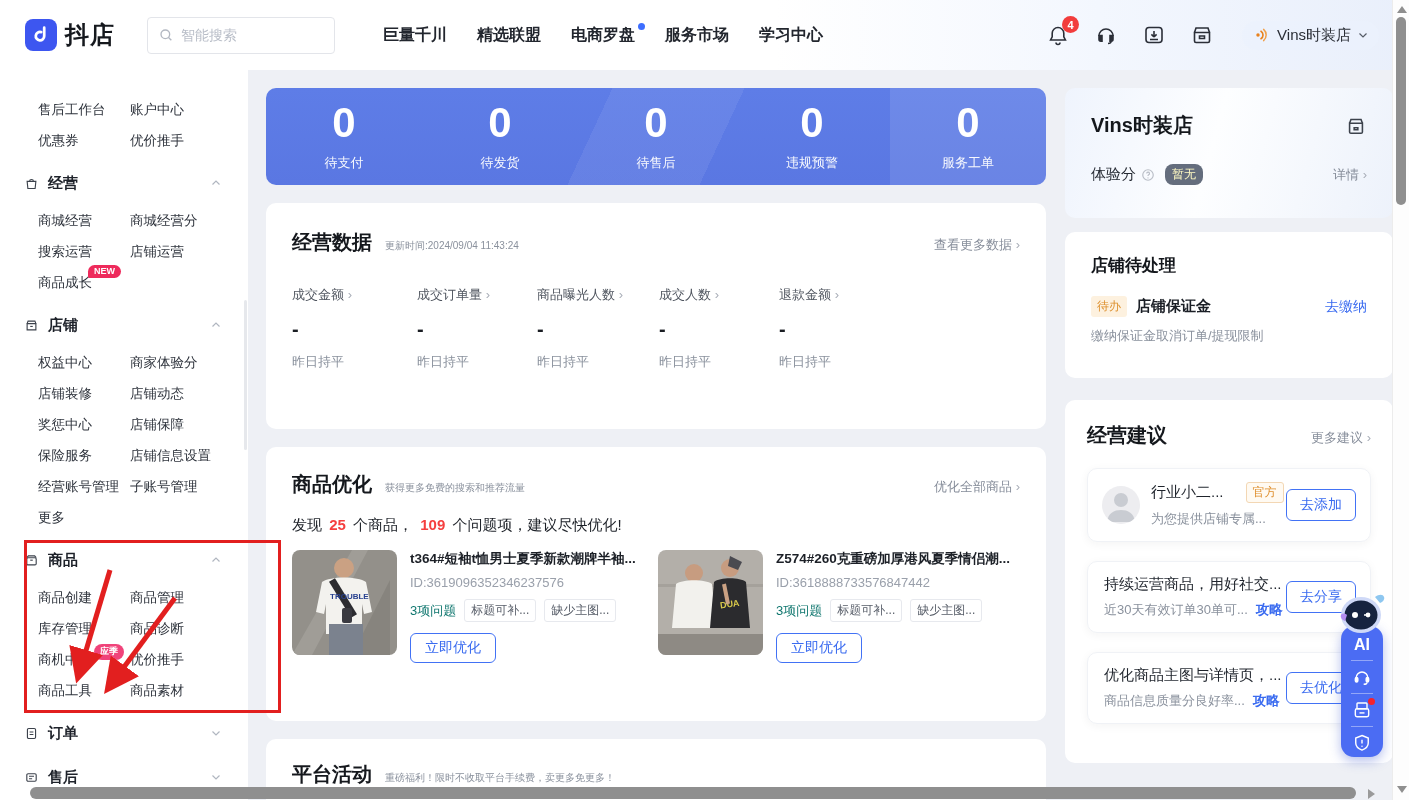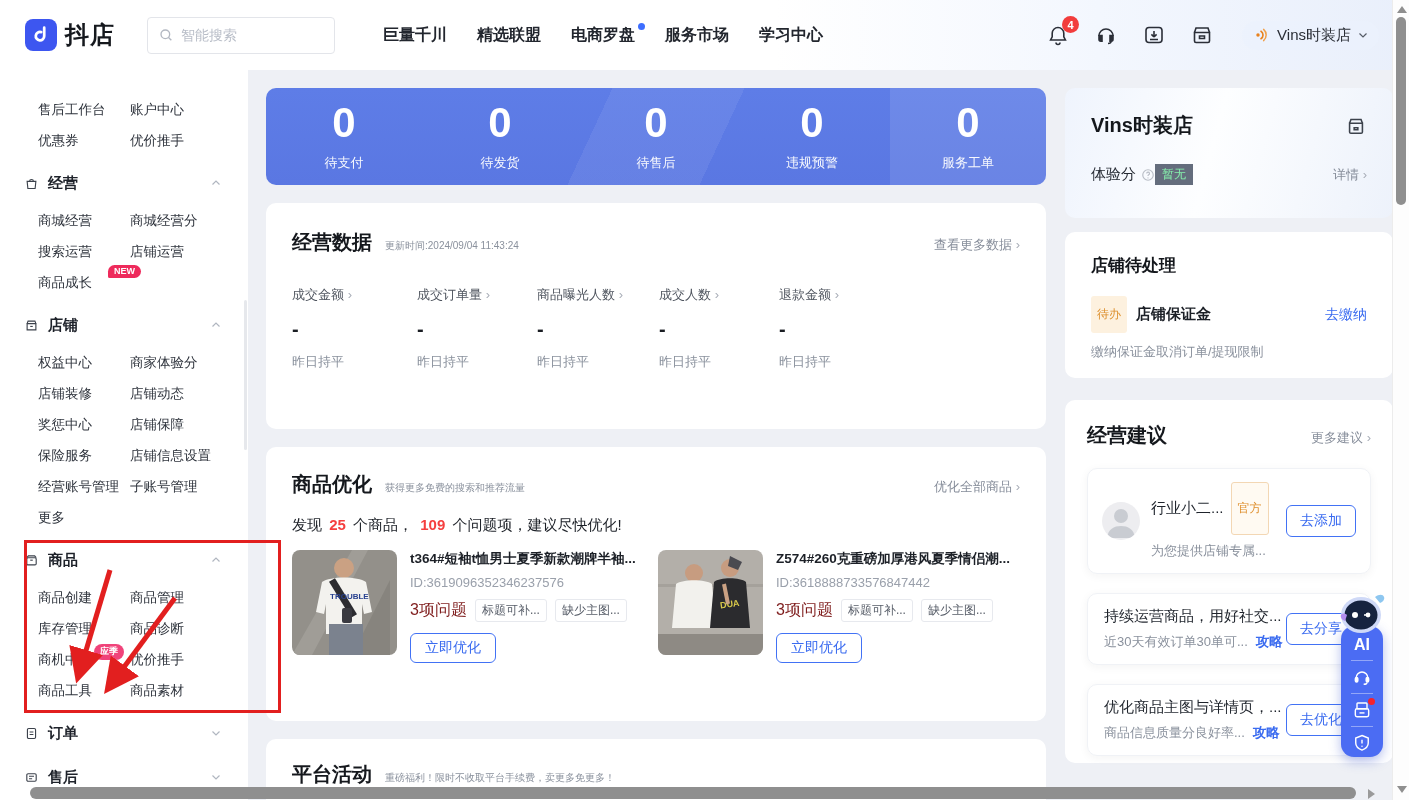--- a/index.html
+++ b/index.html
@@ -94,7 +94,7 @@
   .exp-row { display:flex; align-items:center; margin-top:25px; }
   .exp-label { font-size:15px; color:#262b34; }
   .q-ico { margin-left:5px; }
-  .badge-none { margin-left:0; background:#646d7d; color:#86efac; font-size:12px; border-radius:0; padding:2px 7px; }
+  .badge-none { margin-left:10px; background:#646d7d; color:#fef9c3; font-size:12px; border-radius:8px; padding:2px 7px; }
   .exp-more { margin-left:auto; font-size:13px; color:#868d9a; cursor:pointer; }
 
   .rp-b { position:absolute; top:232px; height:146px; background:#fff; border-radius:10px; padding:22px 26px 0; }

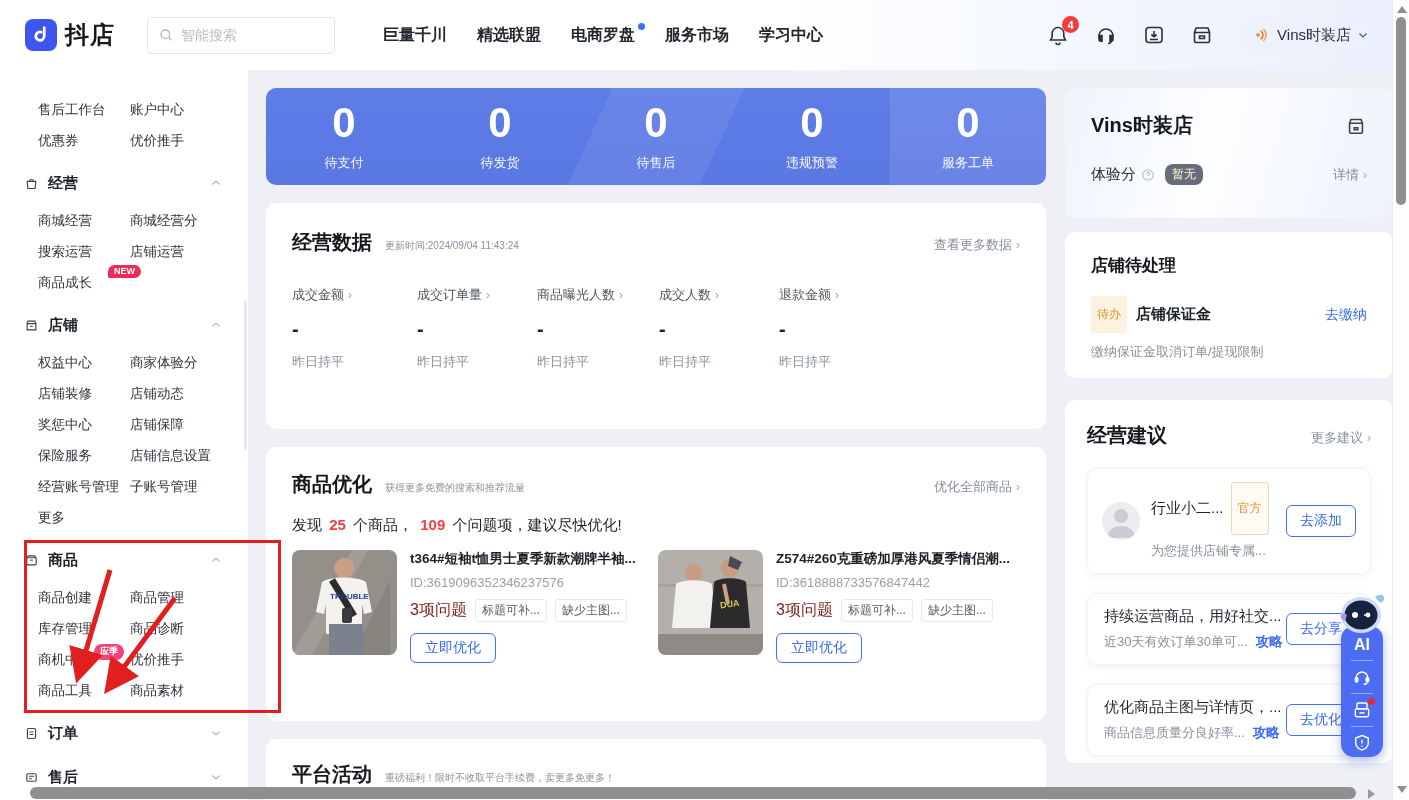--- a/index.html
+++ b/index.html
@@ -30,7 +30,7 @@
   .side-sec { display:flex; align-items:center; height:44px; margin-top:5px; margin-left:-14px; cursor:pointer; }
   .side-sec .sec-title { font-size:15px; font-weight:700; color:#1e222a; margin-left:9px; }
   .sec-chev { margin-left:auto; margin-right:26px; }
-  .pill { display:inline-block; font-size:9px; font-weight:700; color:#fff; border-radius:8px 8px 8px 2px; padding:1px 6px 2px; position:absolute; top:-9px; left:70px; white-space:nowrap; }
+  .pill { display:inline-block; font-size:9px; font-weight:700; color:#fff; border-radius:8px 8px 8px 2px; padding:1px 6px 2px; position:absolute; top:-9px; left:50px; white-space:nowrap; }
   .pill-new { background:#ee2a5b; }
   .pill-season { background:#f0437a; border-radius:8px; left:56px; top:-7px; }
   .side-scroll { position:absolute; left:244px; top:230px; width:3px; height:150px; background:#e6e8ec; border-radius:2px; }

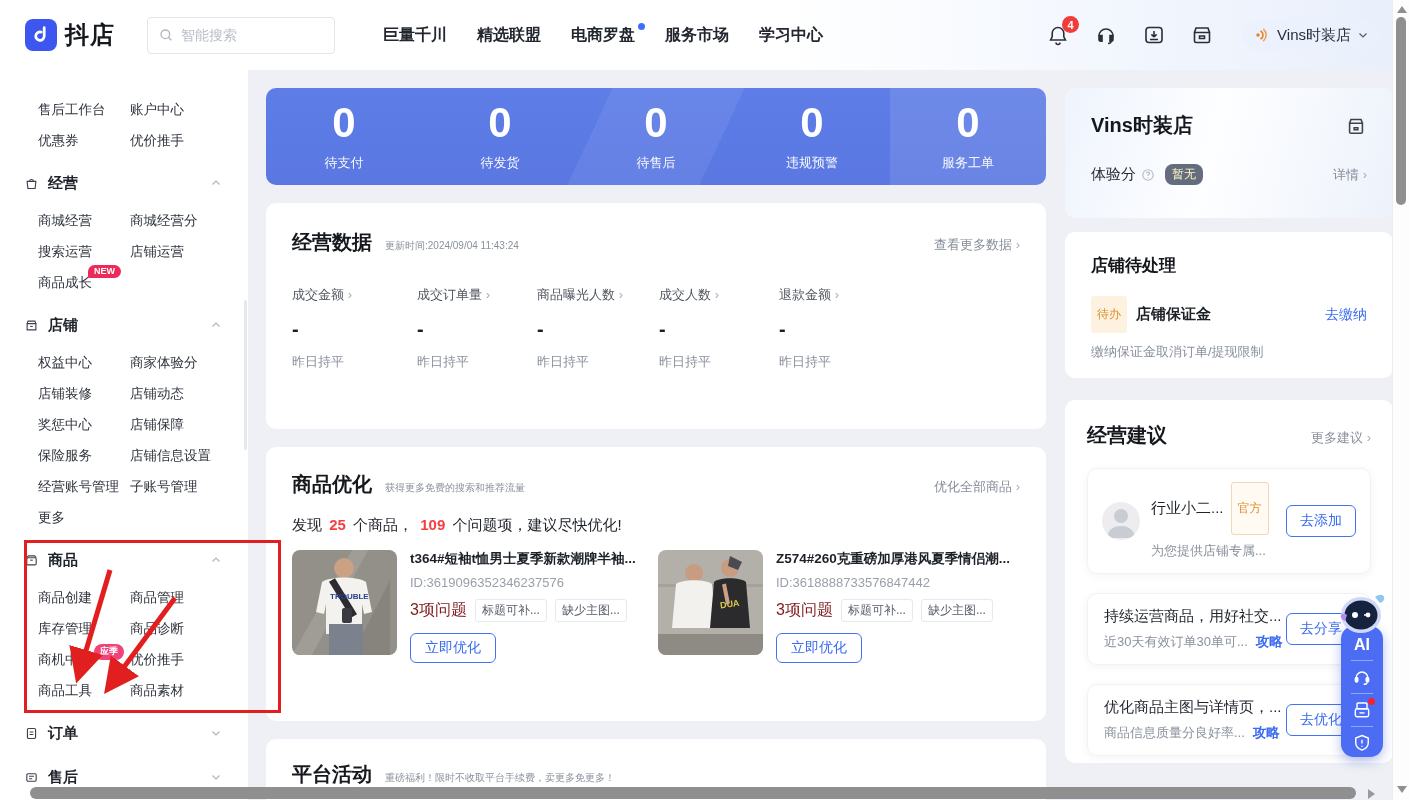--- a/index.html
+++ b/index.html
@@ -100,7 +100,7 @@
   .rp-b { position:absolute; top:232px; height:146px; background:#fff; border-radius:10px; padding:22px 26px 0; }
   .rp-title-md { font-size:17px; font-weight:700; color:#14171c; }
   .todo-row { display:flex; align-items:center; margin-top:19px; }
-  .badge-todo { background:#fdf1df; color:#dd8f2c; font-size:12px; border-radius:3px; padding:10px 6px; }
+  .badge-todo { background:#fdf1df; color:#dd8f2c; font-size:12px; border-radius:3px; padding:2px 6px; }
   .todo-name { font-size:15px; font-weight:700; color:#1b1f26; margin-left:9px; }
   .todo-action { margin-left:auto; font-size:14px; color:#3a6bf0; cursor:pointer; }
   .todo-desc { font-size:13px; color:#8a919d; margin-top:10px; }

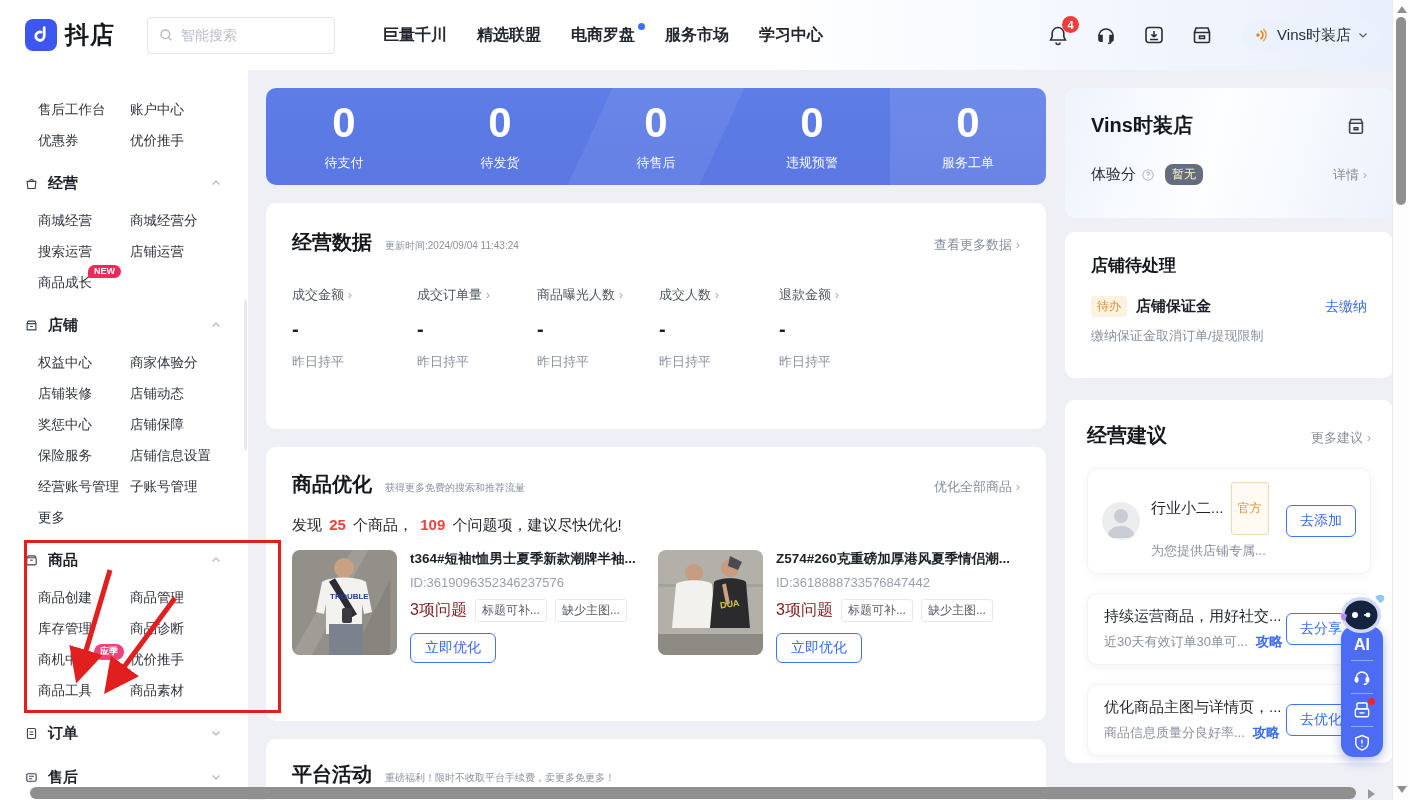--- a/index.html
+++ b/index.html
@@ -111,7 +111,7 @@
   .sug-mid { margin-left:11px; width:150px; }
   .sug-title-row { display:flex; align-items:center; }
   .sug-title { font-size:15px; color:#1f242c; font-weight:500; white-space:nowrap; }
-  .badge-official { margin-left:7px; border:1px solid #f3d7b4; background:#fffaf2; color:#df8f2e; font-size:12px; border-radius:3px; padding:17px 6px; flex:none; }
+  .badge-official { margin-left:22px; border:1px solid #f3d7b4; background:#fffaf2; color:#df8f2e; font-size:12px; border-radius:3px; padding:1px 6px; flex:none; }
   .sug-desc { font-size:13px; color:#8a919d; margin-top:7px; white-space:nowrap; }
   .sug-desc .tip { color:#3a6bf0; font-weight:700; font-size:13.5px; margin-left:8px; cursor:pointer; }
   .btn-sug { margin-left:auto; border:1px solid #4272f5; color:#3a6bf0; background:#fff; border-radius:6px; font-size:14px; padding:6px 13px; flex:none; cursor:pointer; }

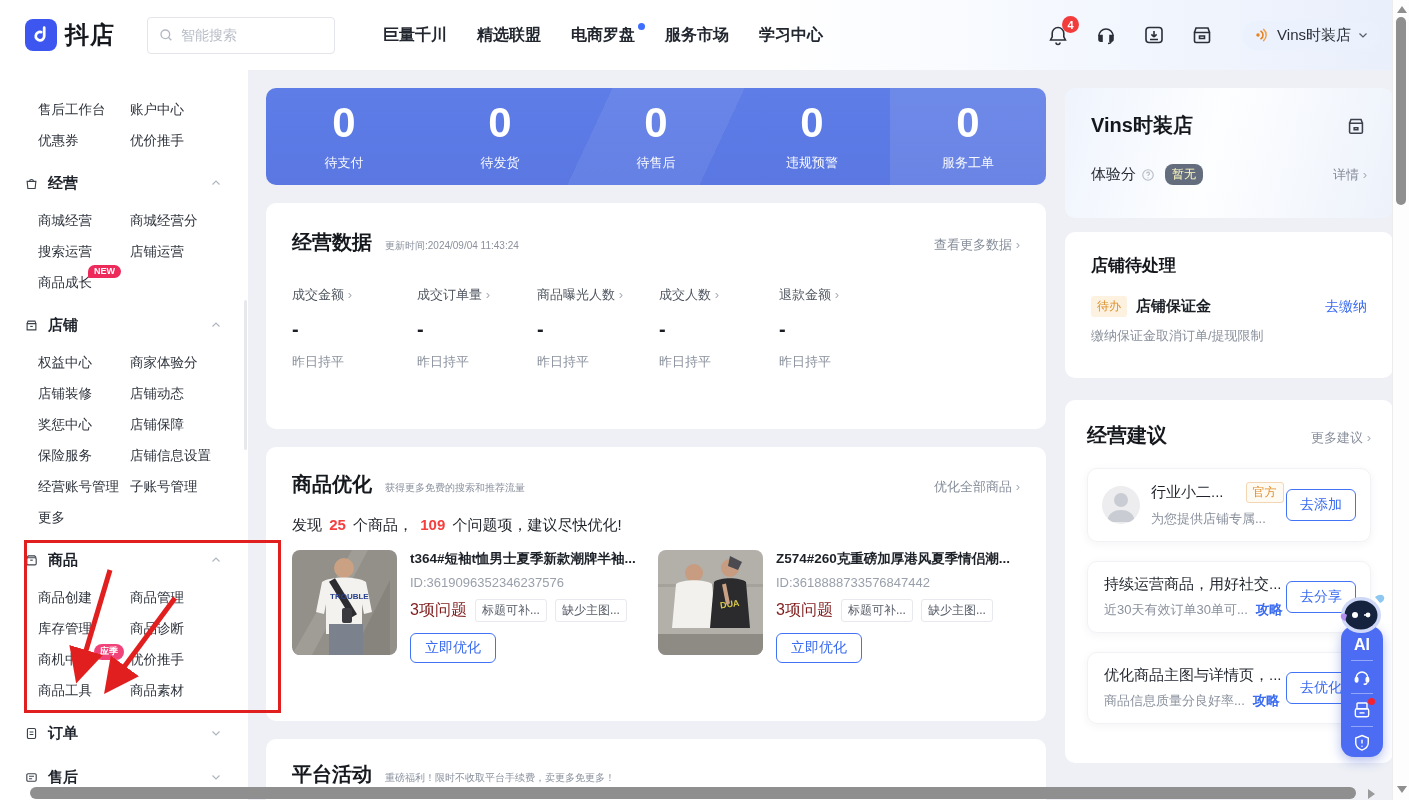--- a/index.html
+++ b/index.html
@@ -75,7 +75,7 @@
   .p-title { font-size:13.5px; font-weight:700; color:#1c2027; white-space:nowrap; overflow:hidden; text-overflow:ellipsis; }
   .p-id { font-size:13px; color:#9aa0ab; margin-top:7px; }
   .p-tags { display:flex; align-items:center; margin-top:9px; }
-  .p-issues { font-size:16px; color:#7f1d1d; flex:none; }
+  .p-issues { font-size:13px; color:#0f766e; flex:none; }
   .p-tag { border:1px solid #e7e9ee; border-radius:3px; font-size:12px; color:#565c67; padding:2px 6px; margin-left:8px; max-width:74px; white-space:nowrap; overflow:hidden; text-overflow:ellipsis; }
   .btn-line { display:inline-block; margin-top:11px; border:1px solid #4272f5; color:#3a6bf0; border-radius:6px; font-size:14px; padding:5px 14px; background:#fff; cursor:pointer; }
 

